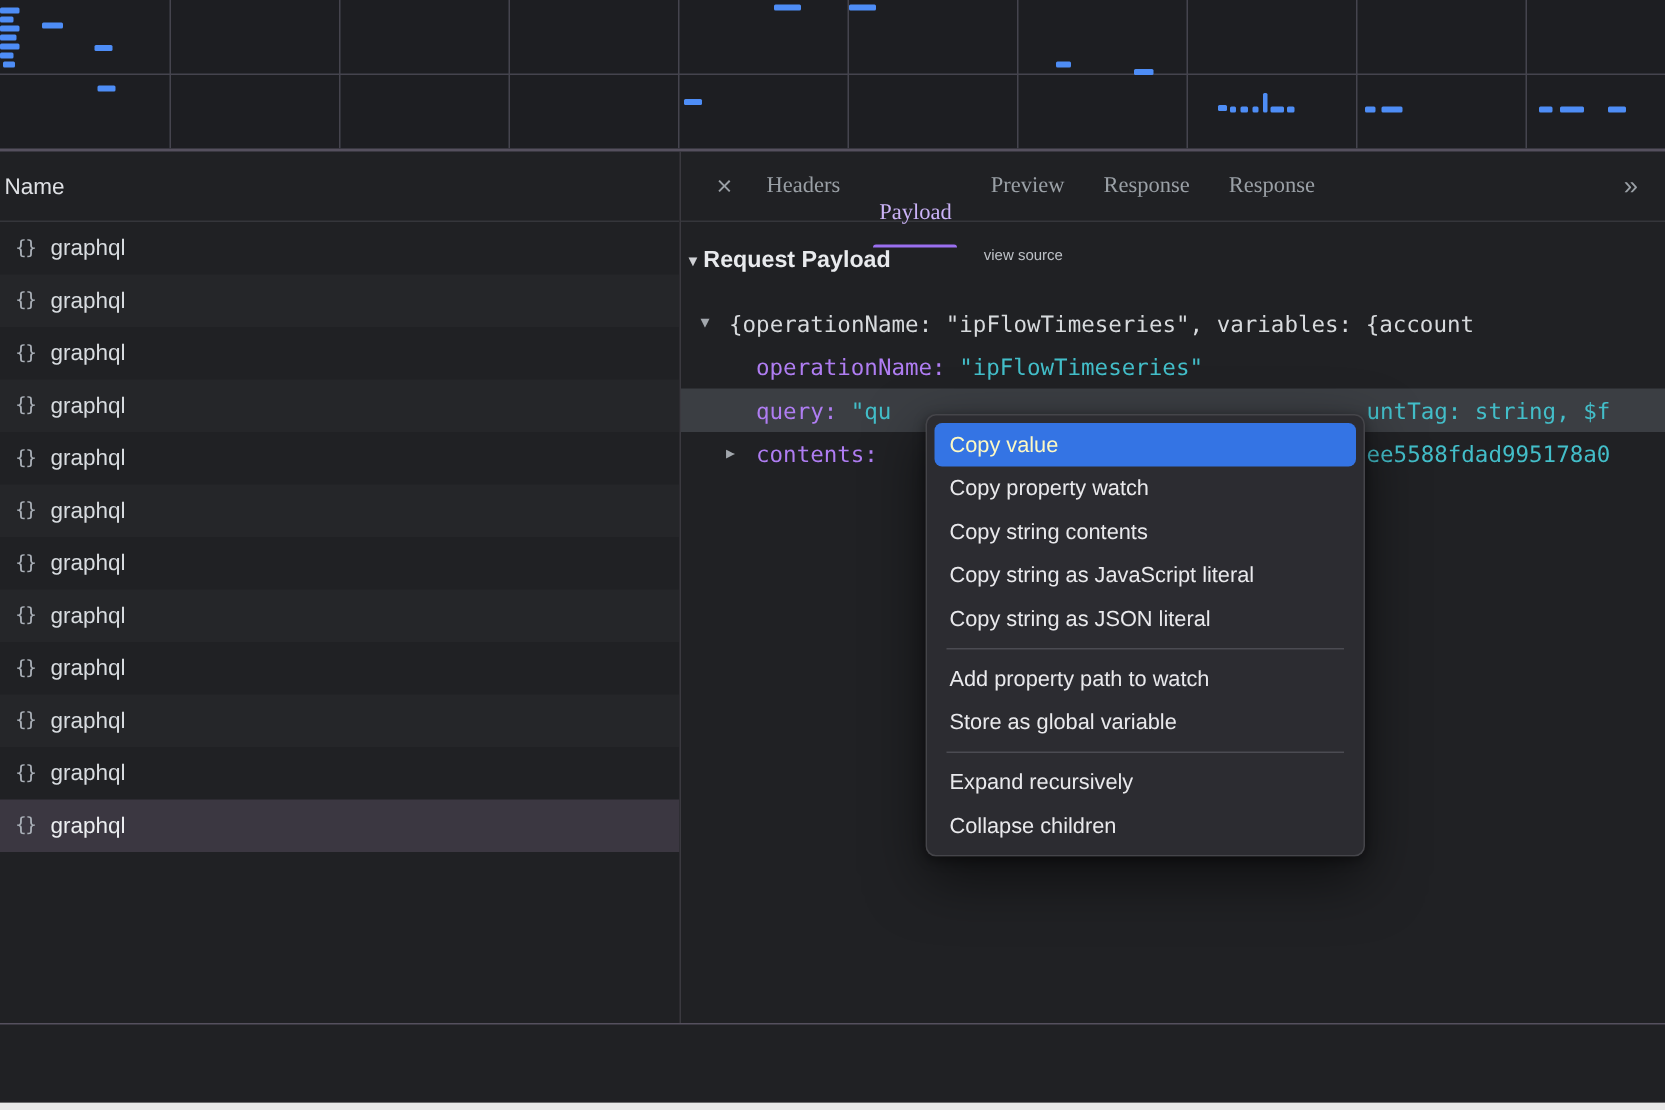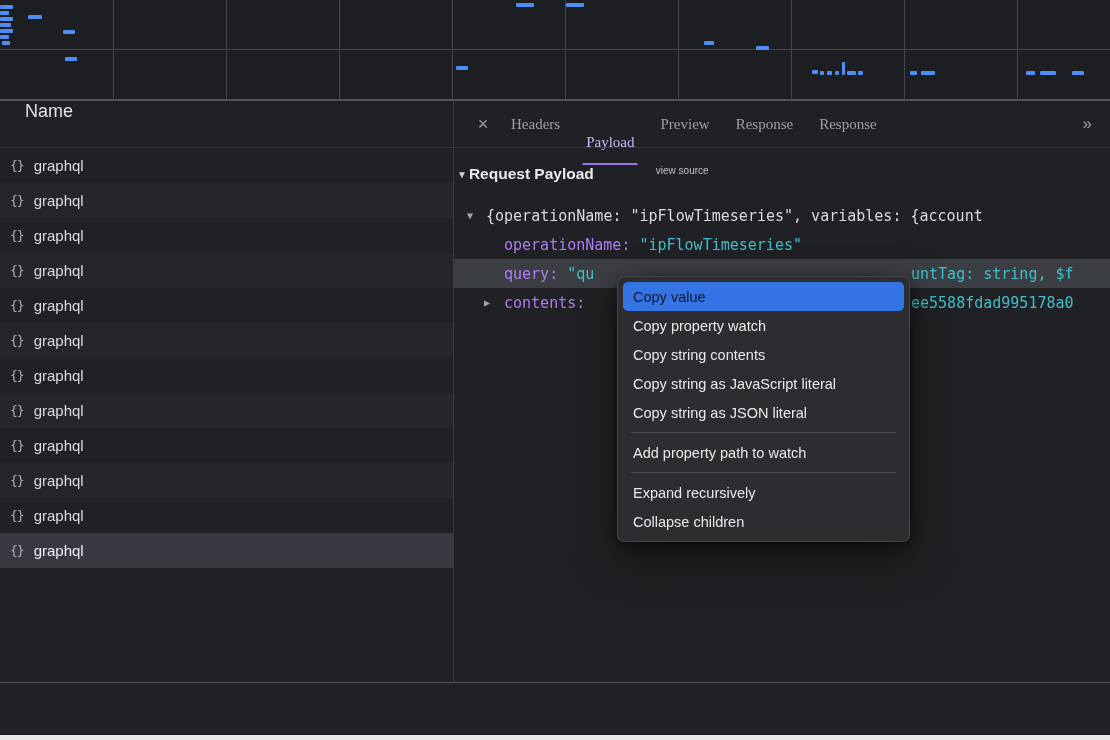--- a/index.html
+++ b/index.html
@@ -36,9 +36,9 @@
 
   .list-header {
     height:47px; flex:0 0 47px;
-    display:flex; align-items:flex-start;
-    padding:0 25px;
-    font-size:18px; color:#dfe1e5;
+    display:flex; align-items:center;
+    padding:0 3px;
+    font-size:15px; color:#dfe1e5;
     border-bottom:1px solid var(--hairline, #35363b);
   }
   .req-rows { flex:1; }

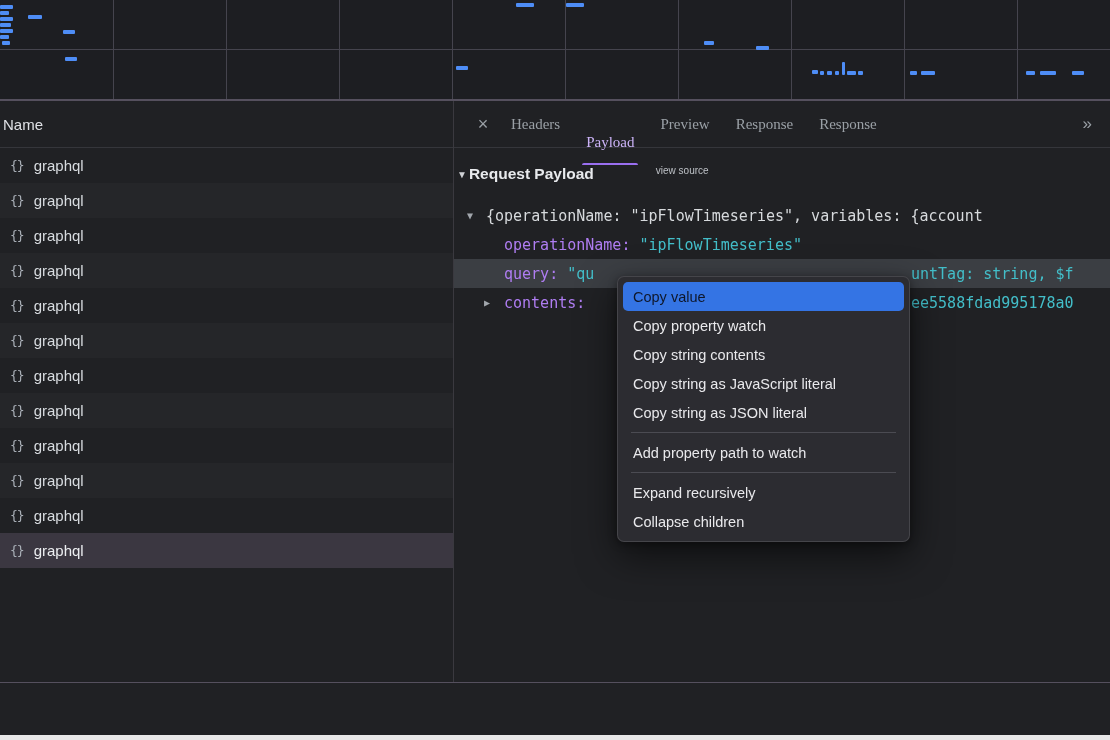--- a/index.html
+++ b/index.html
@@ -115,7 +115,7 @@
     padding:0 10px; margin:0 5px; border-radius:5px;
     cursor:default; white-space:nowrap;
   }
-  .menu-item.highlighted { background:var(--menu-highlight, #3474e4); color:#0f172a; }
+  .menu-item.highlighted { background:var(--menu-highlight, #3474e4); color:#fef9c3; }
   .menu-sep { height:1px; background:var(--menu-separator, #4b4b52); margin:5px 13px; }
 </style>
 </head>

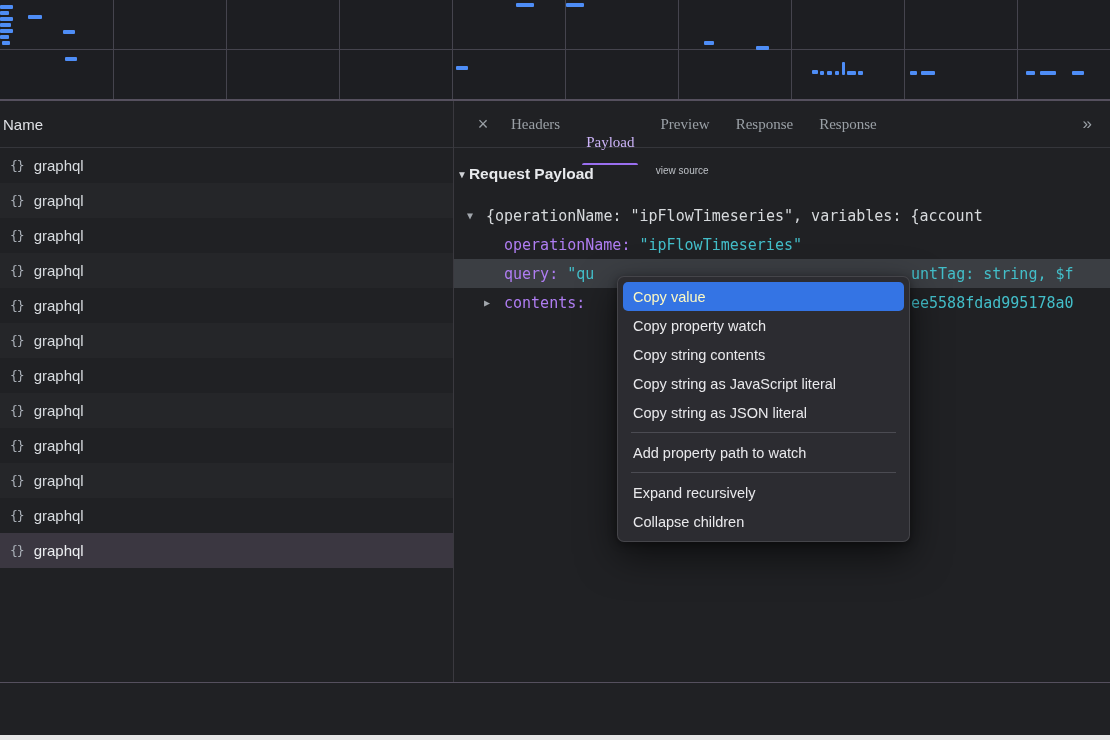--- a/index.html
+++ b/index.html
@@ -281,6 +281,7 @@
       <div class="menu-item">Copy string as JSON literal</div>
       <div class="menu-sep"></div>
       <div class="menu-item">Add property path to watch</div>
+      <div class="menu-item">Store as global variable</div>
       <div class="menu-sep"></div>
       <div class="menu-item">Expand recursively</div>
       <div class="menu-item">Collapse children</div>

